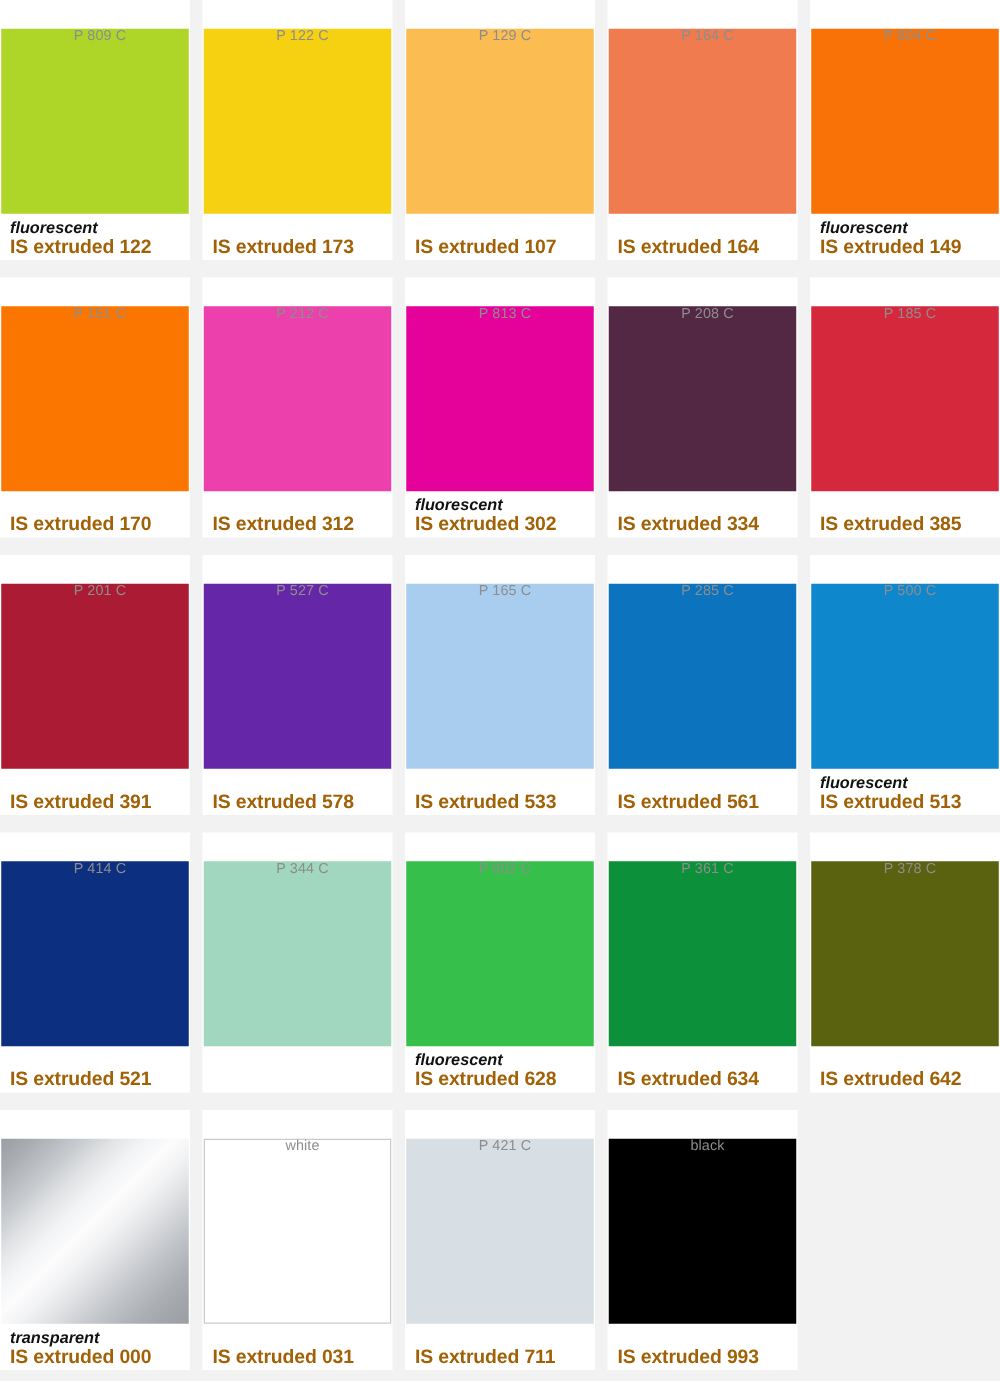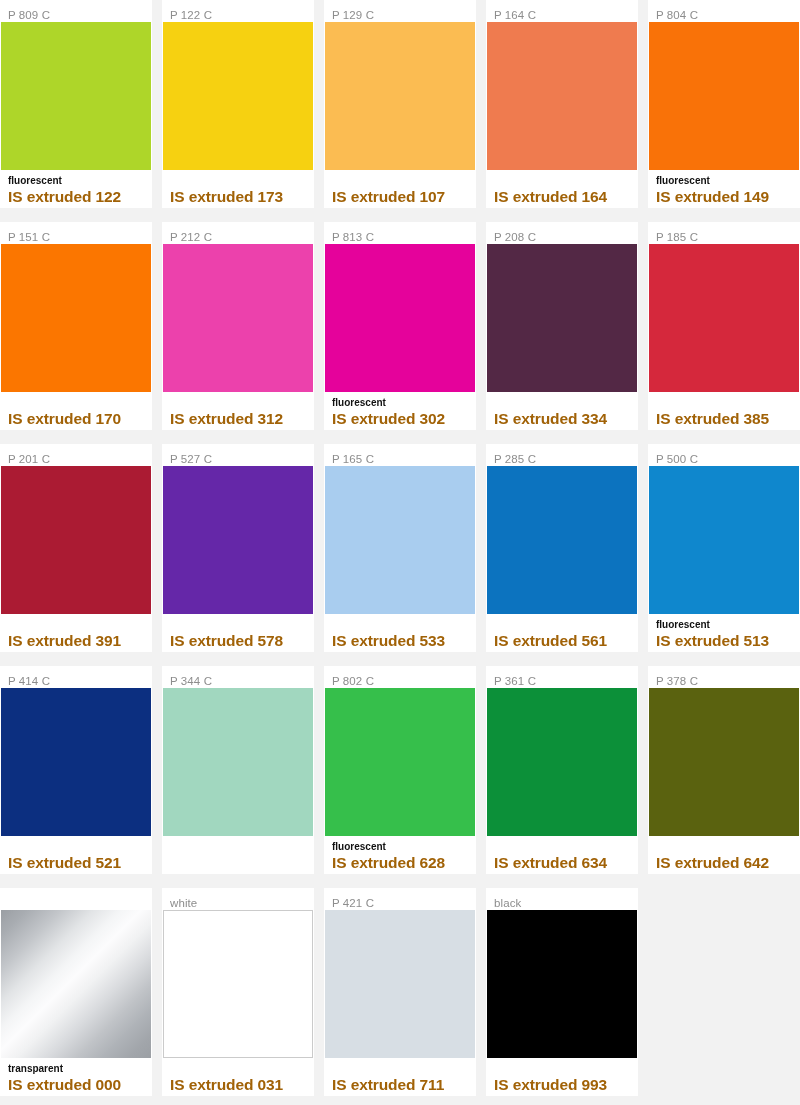--- a/index.html
+++ b/index.html
@@ -39,10 +39,11 @@
     font-size: 11.5px;
     color: #8d8d8d;
     line-height: 12px;
-    padding: 9px 0 0 8px;
+    padding: 23px 0 0 8px;
     height: 22px;
     letter-spacing: 0.1px;
     white-space: nowrap;
+    text-align: center;
   }
 
   .swatch-chip {

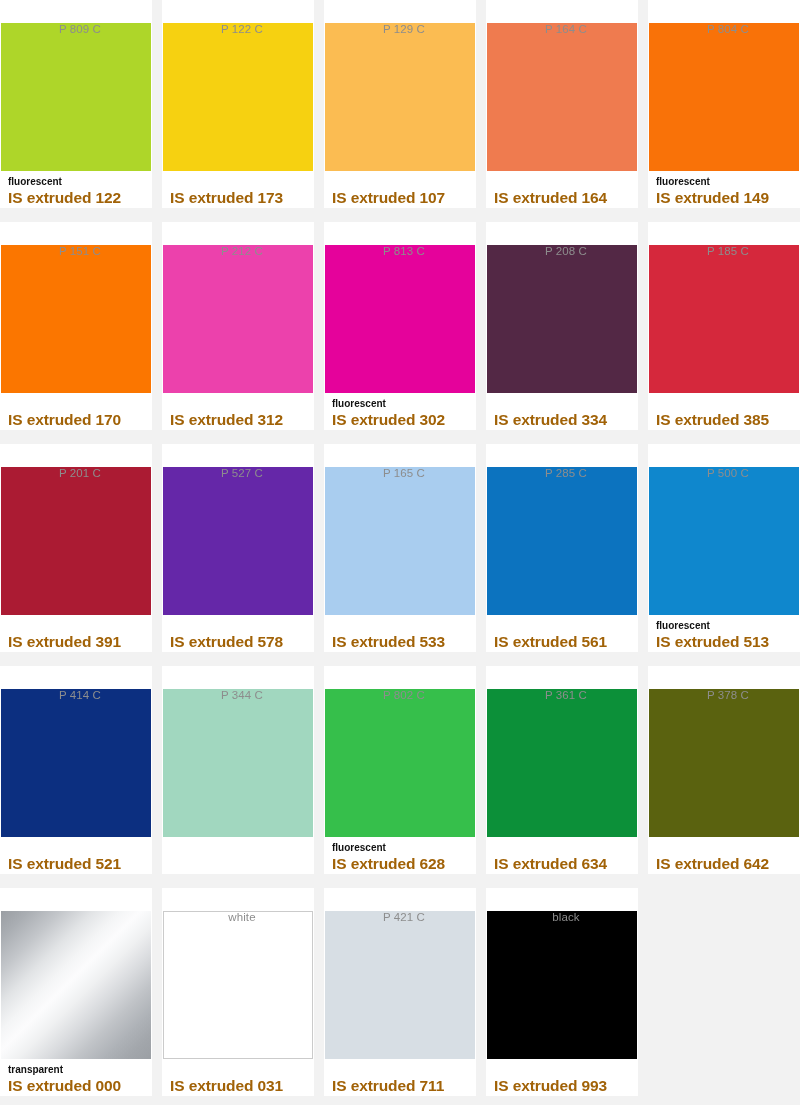--- a/index.html
+++ b/index.html
@@ -64,12 +64,13 @@
   }
 
   .swatch-tag {
-    font-size: 10px;
+    font-size: 13px;
     font-weight: bold;
     color: #111111;
     line-height: 12px;
     height: 13px;
     white-space: nowrap;
+    font-style: italic;
   }
 
   .swatch-tag.empty { visibility: hidden; }

